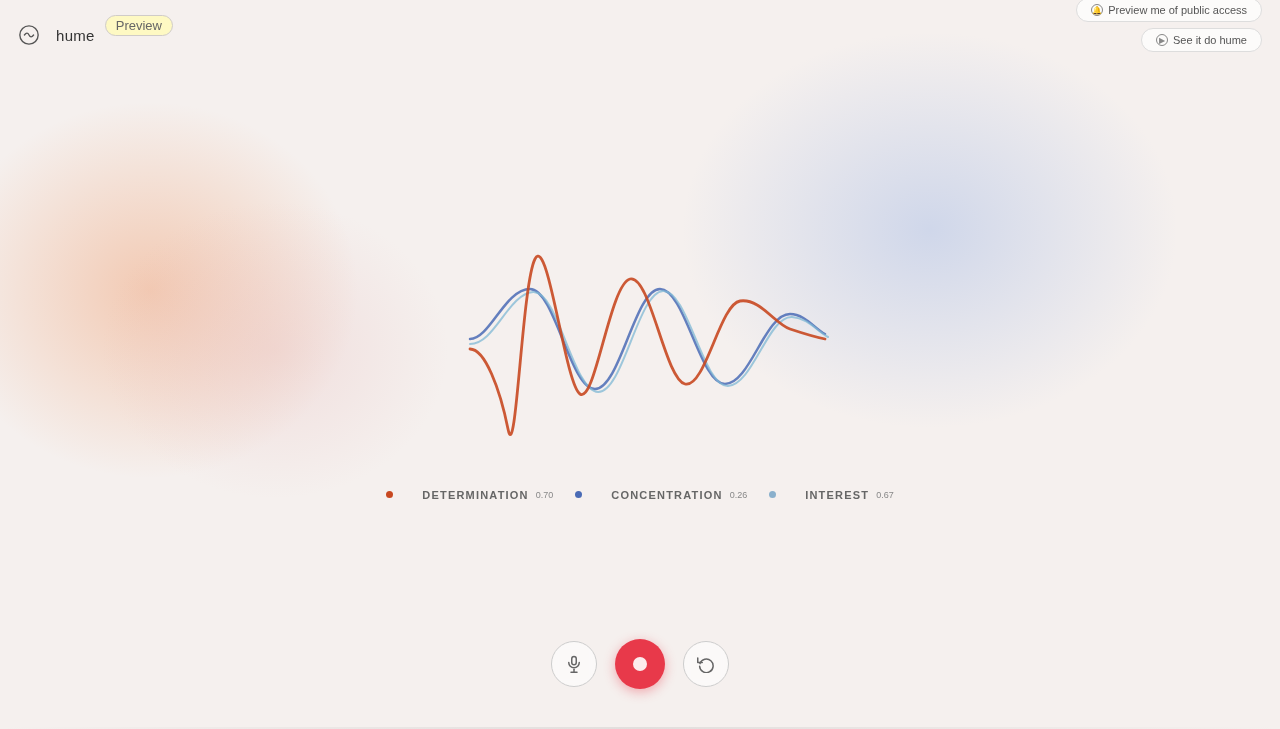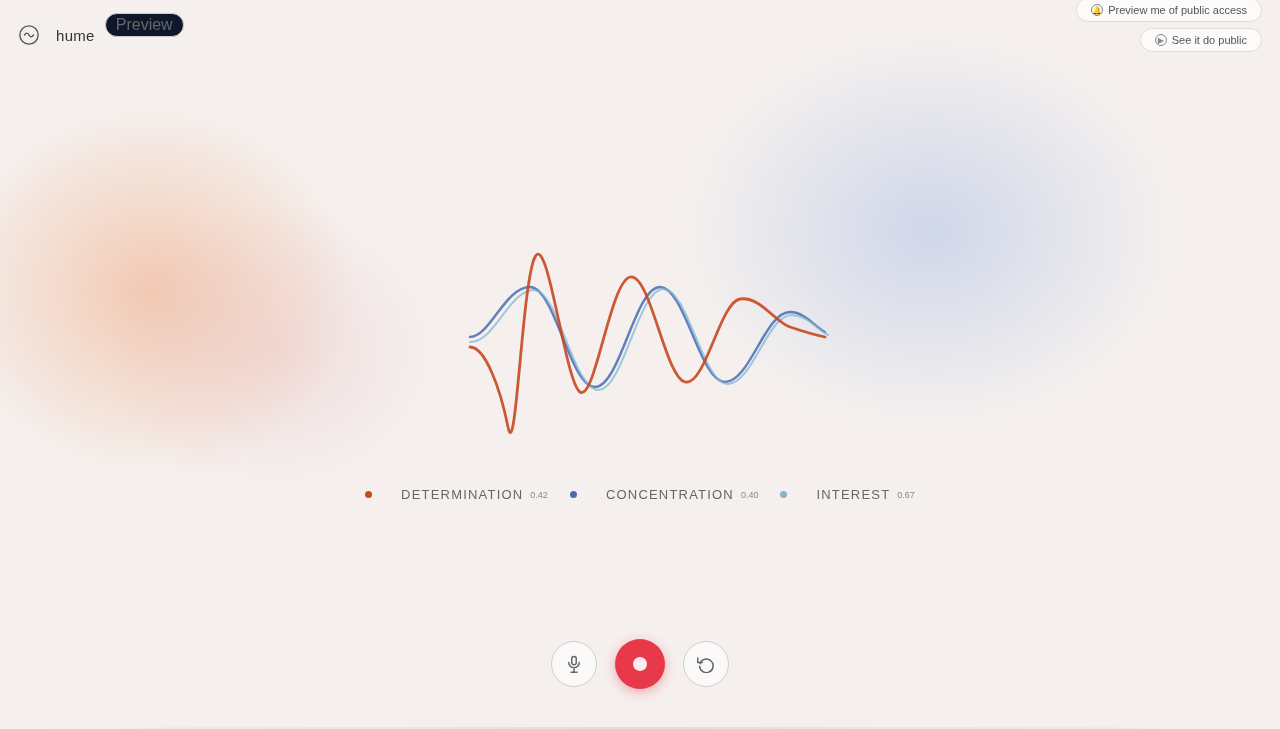--- a/index.html
+++ b/index.html
@@ -82,11 +82,11 @@
     }
 
     .preview-badge {
-      background: #0f172a;
+      background: #fef9c3;
       border: 1px solid #d0ccc8;
       border-radius: 12px;
       padding: 2px 10px;
-      font-size: 16px;
+      font-size: 13px;
       color: #666;
       font-weight: 500;
     }

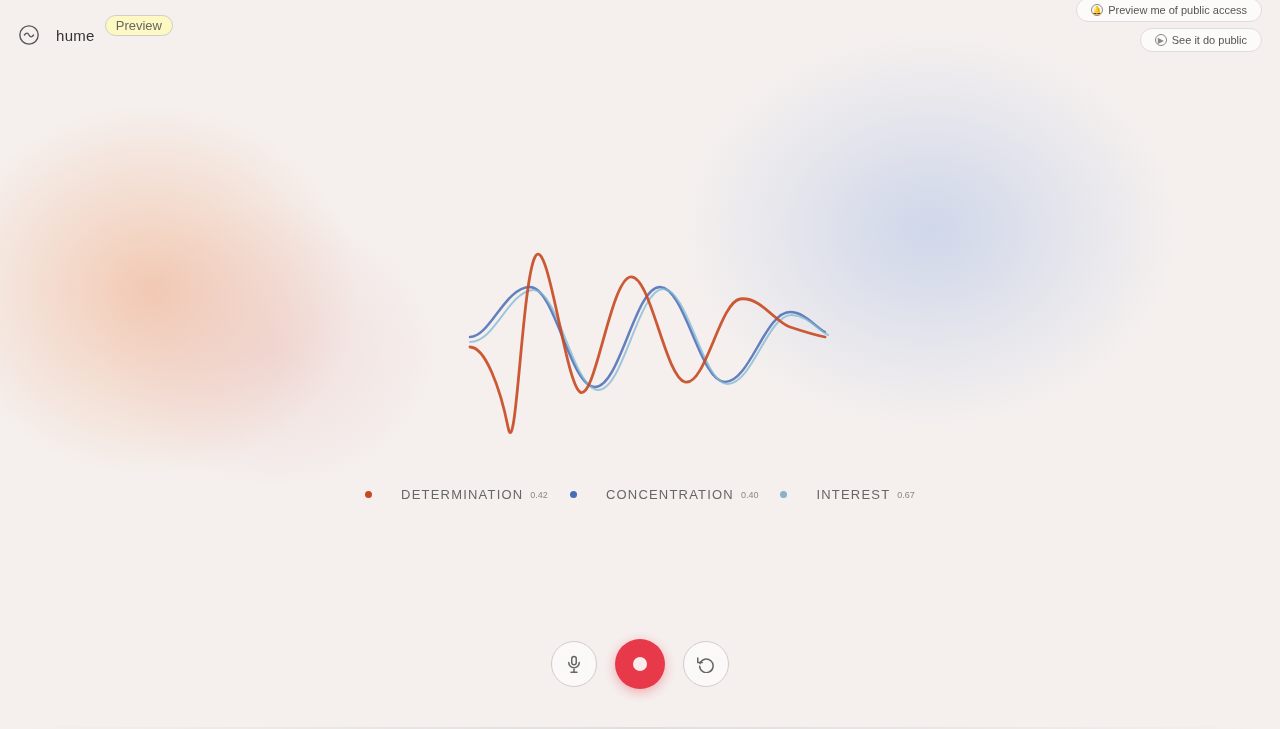--- a/index.html
+++ b/index.html
@@ -271,7 +271,7 @@
     </button>
     <button class="header-btn">
       <span class="btn-icon-circle">▶</span>
-      <span>See it do public</span>
+      <span>See it do hume</span>
     </button>
   </div>
 </header>

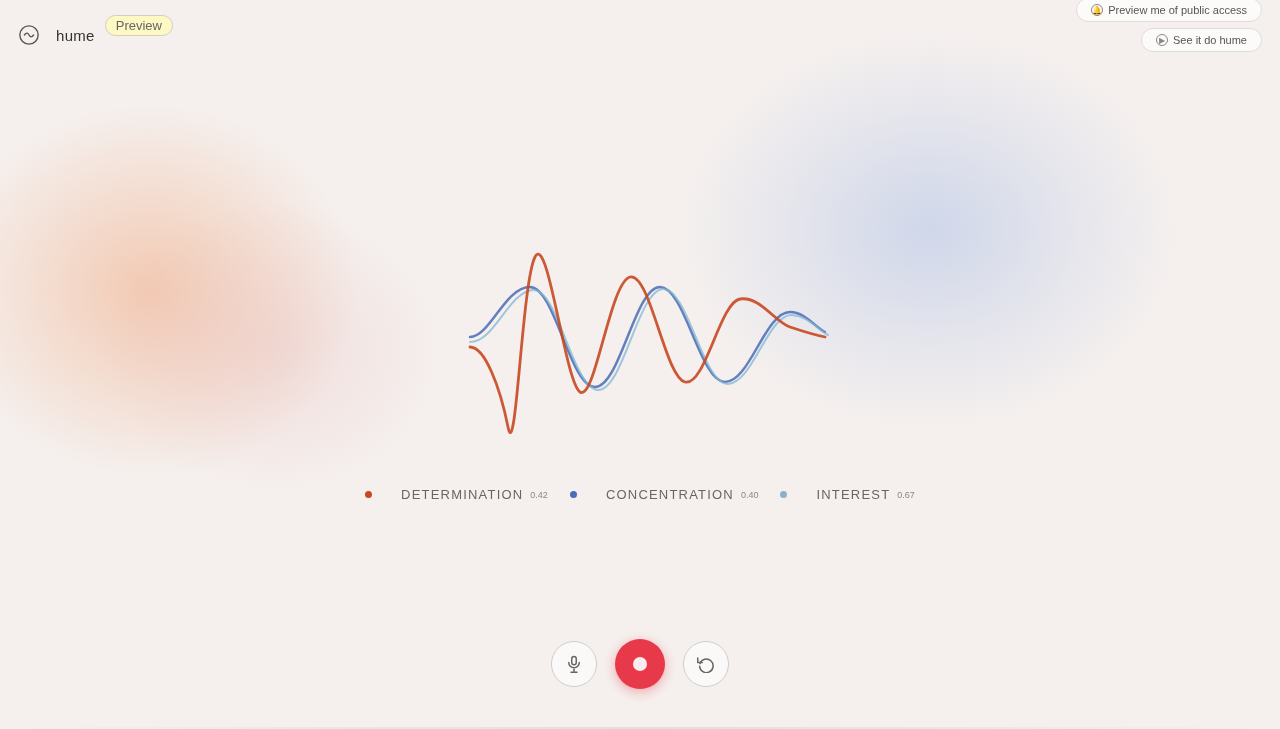--- a/index.html
+++ b/index.html
@@ -172,8 +172,8 @@
     }
 
     .legend-label {
-      font-size: 13px;
-      font-weight: 400;
+      font-size: 11px;
+      font-weight: 700;
       letter-spacing: 1.2px;
       color: #666;
       text-transform: uppercase;

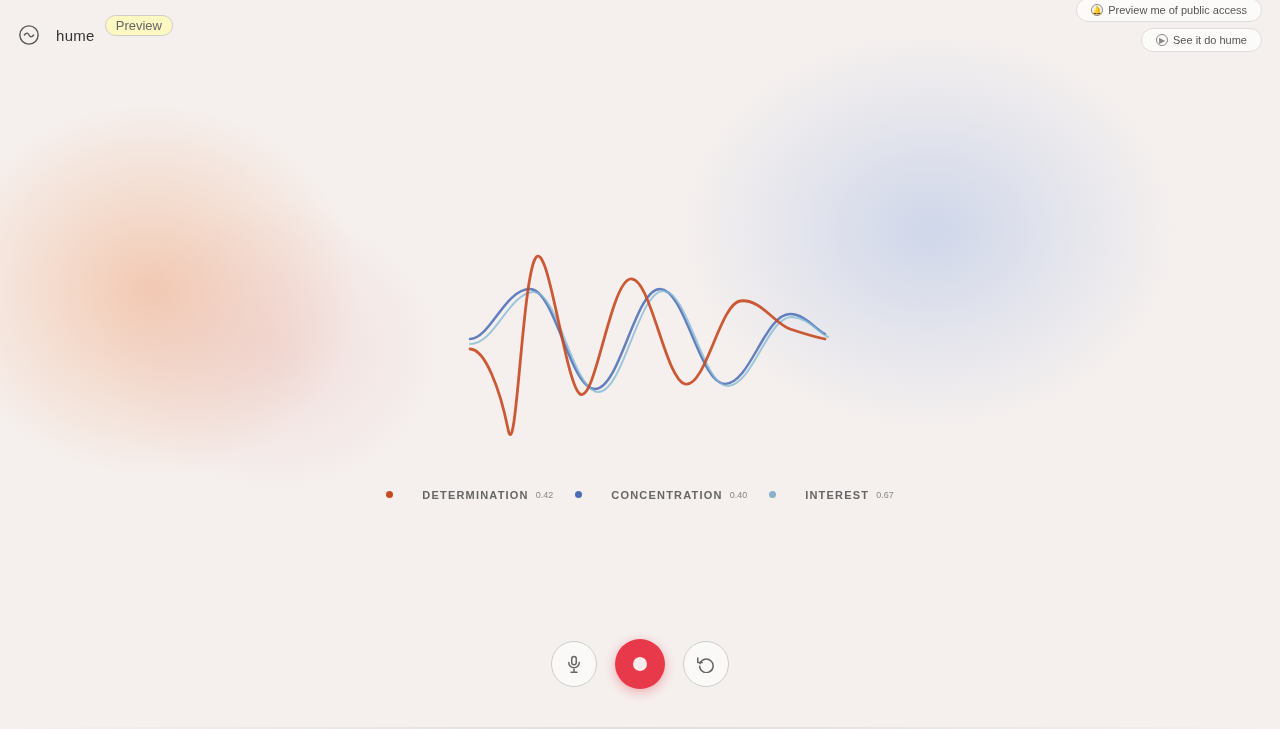--- a/index.html
+++ b/index.html
@@ -312,7 +312,7 @@
     <div class="legend-item">
       <div class="legend-dot" style="background: #c84820;"></div>
       <span class="legend-label">DETERMINATION</span>
-      <span class="legend-value">0.42</span>
+      <span class="legend-value">0.70</span>
     </div>
     <div class="legend-item">
       <div class="legend-dot" style="background: #4a6bb5;"></div>

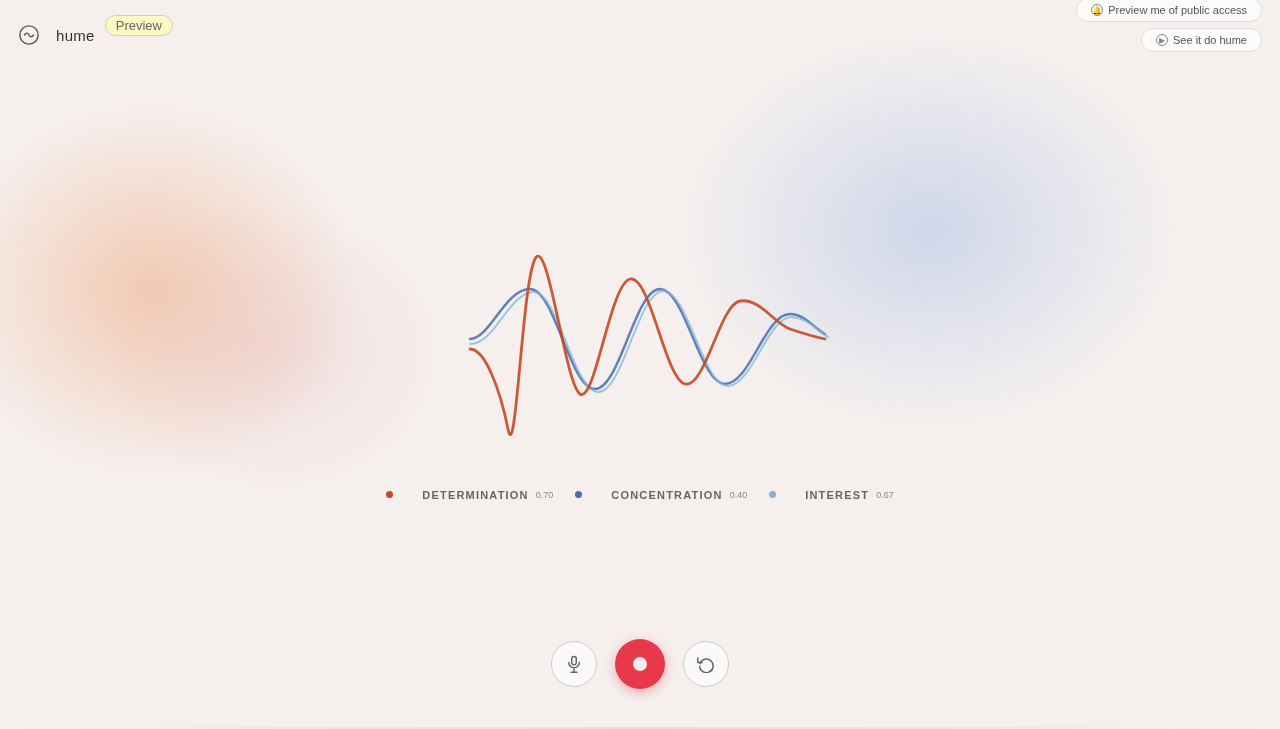--- a/index.html
+++ b/index.html
@@ -317,7 +317,7 @@
     <div class="legend-item">
       <div class="legend-dot" style="background: #4a6bb5;"></div>
       <span class="legend-label">CONCENTRATION</span>
-      <span class="legend-value">0.40</span>
+      <span class="legend-value">0.26</span>
     </div>
     <div class="legend-item">
       <div class="legend-dot" style="background: #8ab0cc;"></div>

